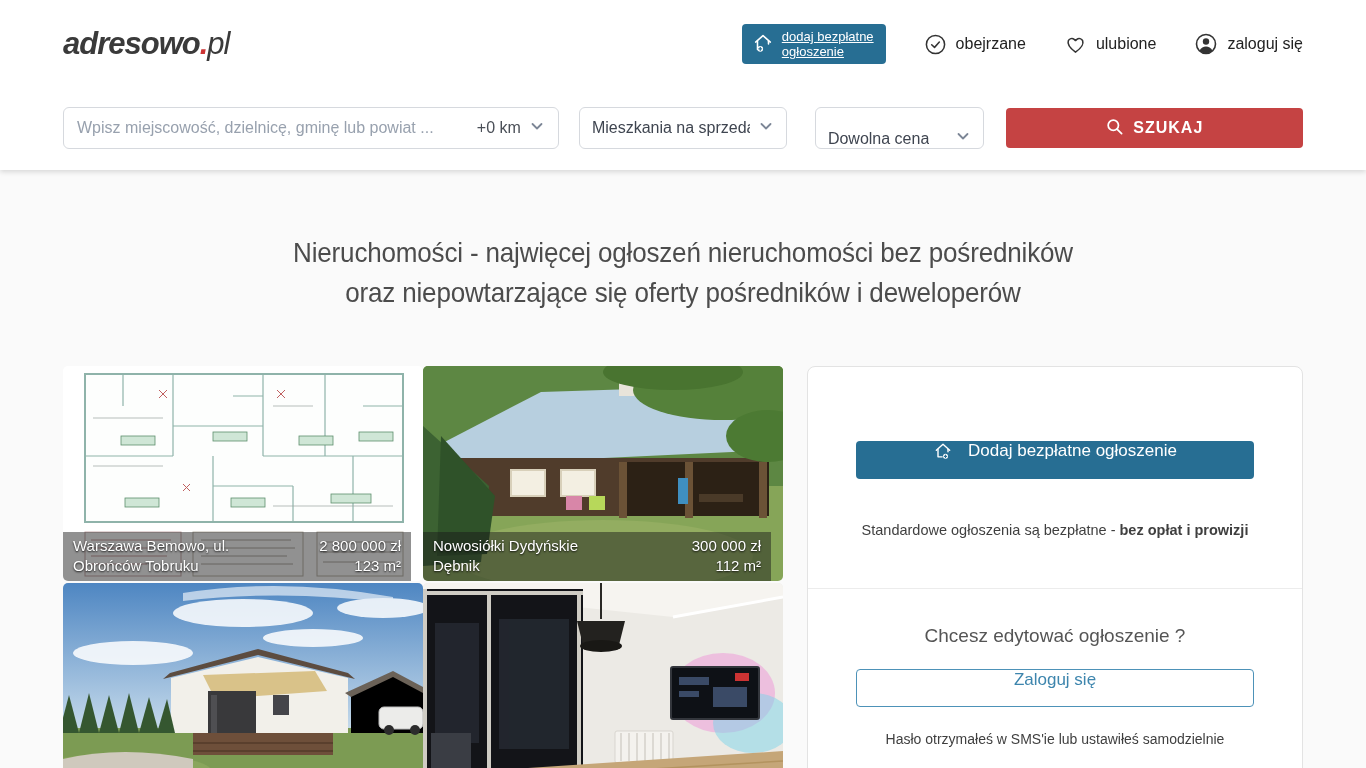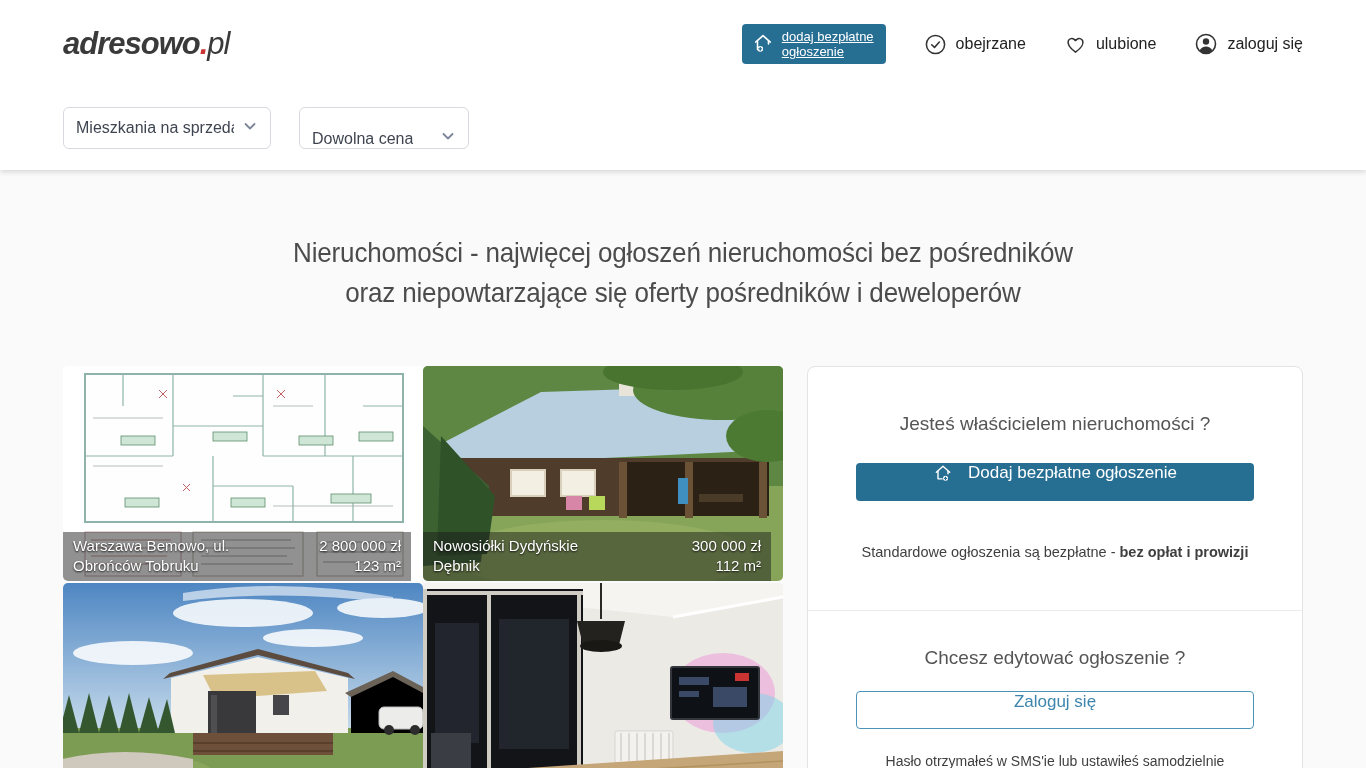--- a/index.html
+++ b/index.html
@@ -120,6 +120,17 @@
     </div>
 
     <div class="search-row">
+      <div class="loc-box">
+        <input type="text" placeholder="Wpisz miejscowość, dzielnicę, gminę lub powiat ..." style="">
+        <div class="radius">
+          <span>+0 km</span>
+          <span>
+            <svg width="16" height="16" viewBox="0 0 16 16" fill="none" stroke="#7c8696" stroke-width="1.8" stroke-linecap="round" stroke-linejoin="round">
+                <path d="M3.5 6 L8 10.5 L12.5 6"></path>
+              </svg>
+          </span>
+        </div>
+      </div>
       <div class="sel sel-cat">
         <span class="sel-label">Mieszkania na sprzedaż</span>
         <span>

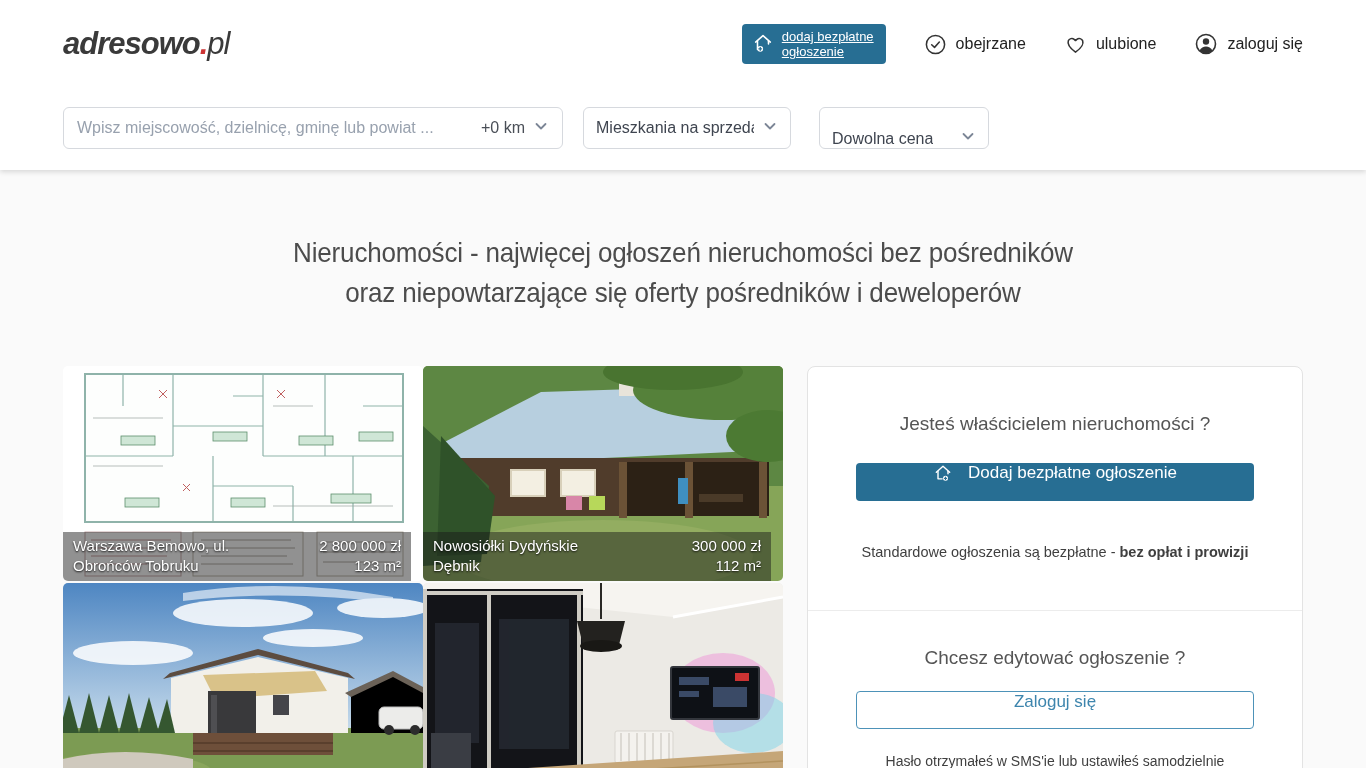--- a/index.html
+++ b/index.html
@@ -147,6 +147,15 @@
             </svg>
         </span>
       </div>
+      <button class="search-btn">
+        <span>
+          <svg width="19" height="19" viewBox="0 0 24 24" fill="none" stroke="#fff" stroke-width="2.2" stroke-linecap="round">
+              <circle cx="10.5" cy="10.5" r="6.5"></circle>
+              <path d="M15.5 15.5 L21 21"></path>
+            </svg>
+        </span>
+        <span>SZUKAJ</span>
+      </button>
     </div>
   </div>
 </div>

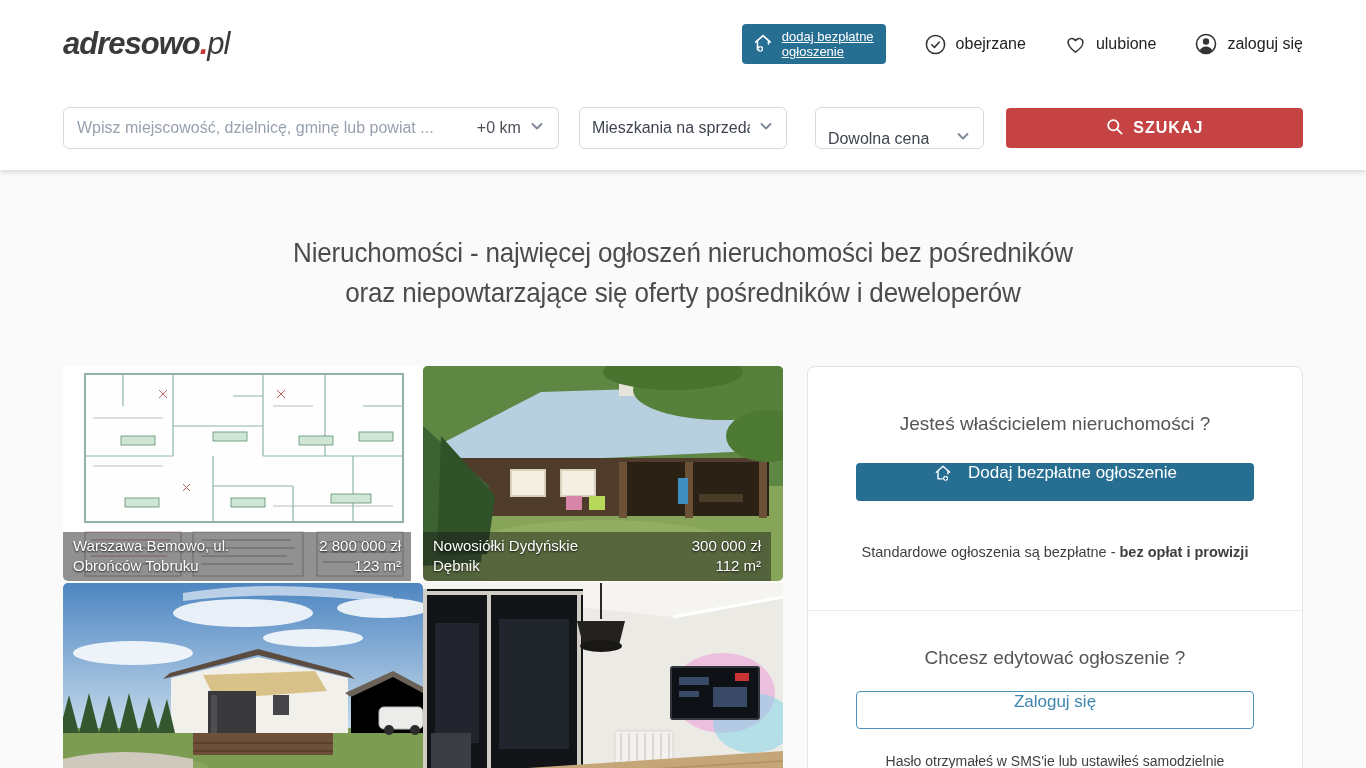--- a/index.html
+++ b/index.html
@@ -329,7 +329,6 @@
 
   <aside class="sidebar">
     <div class="sb-section">
-      <div class="sb-title">Jesteś właścicielem nieruchomości ?</div>
       <button class="sb-btn solid">
         <span>
           <svg width="20" height="20" viewBox="0 0 24 24" fill="none" stroke="#fff" stroke-width="1.7" stroke-linecap="round" stroke-linejoin="round">

